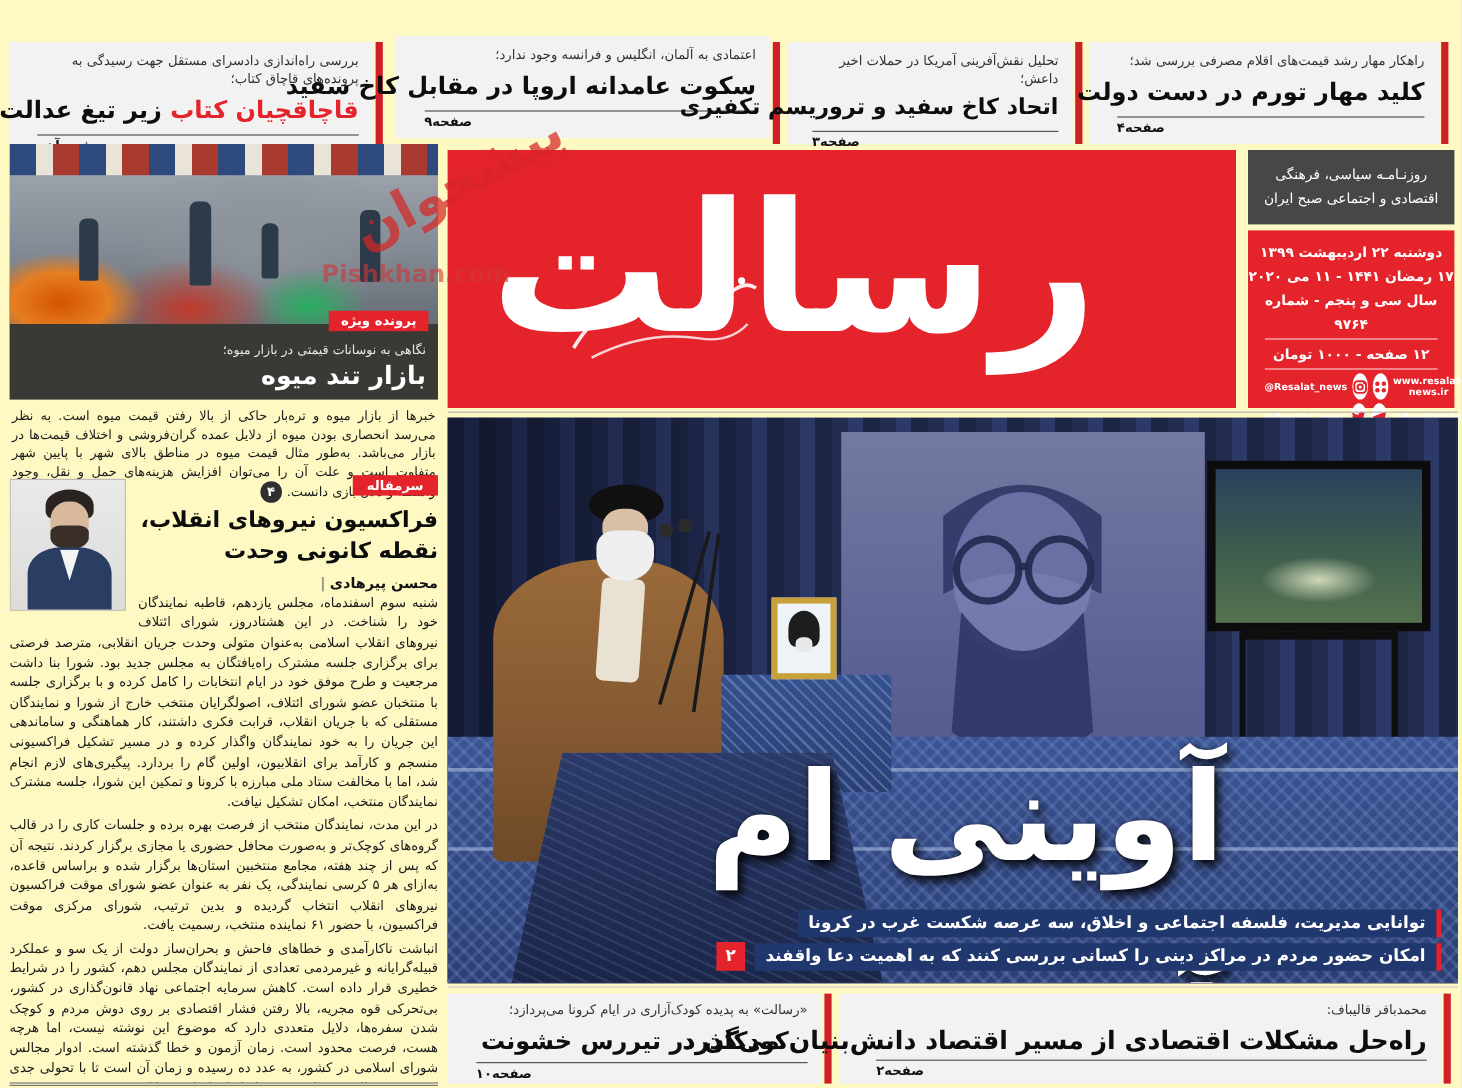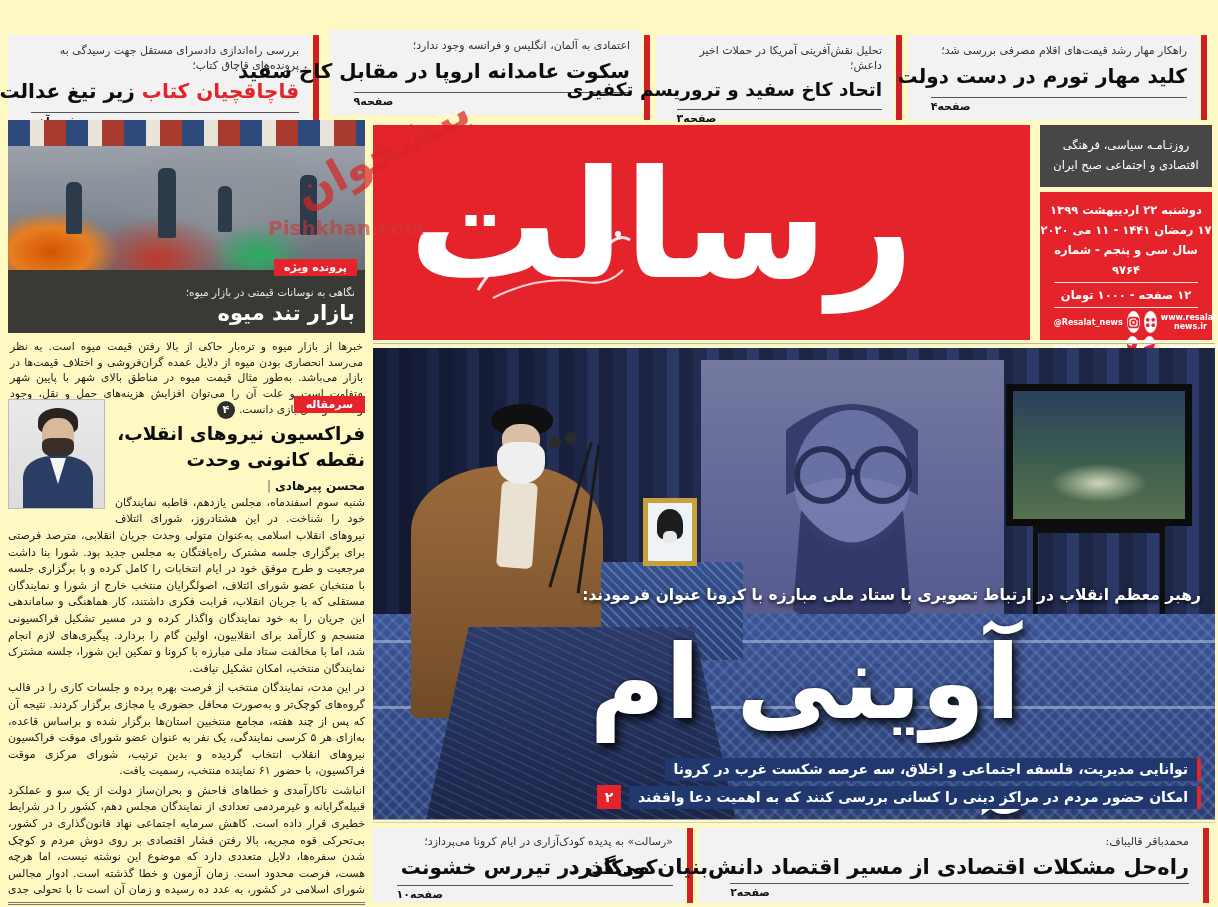--- a/index.html
+++ b/index.html
@@ -285,7 +285,6 @@
       </div>
     <div class="lectern"></div>
 
-    <div class="lkicker">رهبر معظم انقلاب در ارتباط تصویری با ستاد ملی مبارزه با کرونا عنوان فرمودند:</div>
     <div class="lhead">آوینی ام آرزوست</div>
 
     <div class="bullets">

